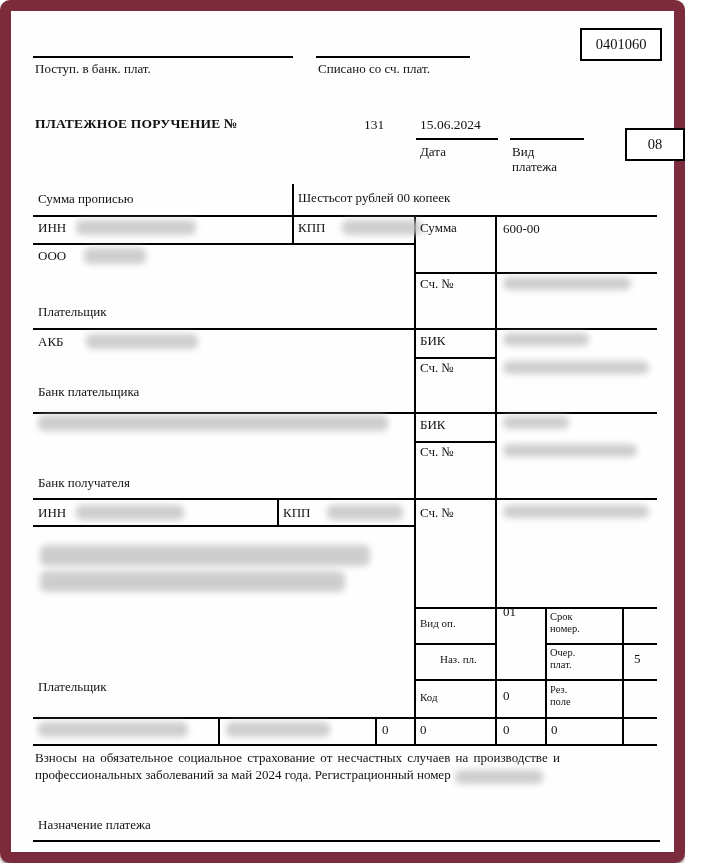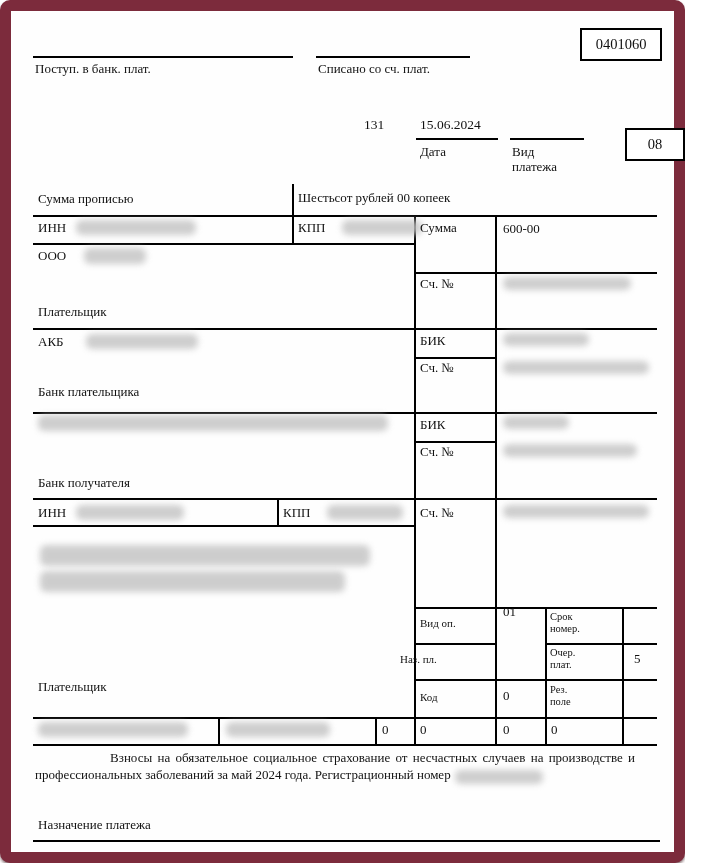--- a/index.html
+++ b/index.html
@@ -30,6 +30,7 @@
   <div class="hl" style="left:316px;top:56px;width:154px;"></div>
   <div class="lbl" style="left:318px;top:62px;">Списано со сч. плат.</div>
 
+  <div class="lbl bold" style="left:35px;top:116px;">ПЛАТЕЖНОЕ ПОРУЧЕНИЕ №</div>
   <div class="val" style="left:320px;top:117px;font-size:13.5px;margin-left:44px;">131</div>
   <div class="val" style="left:420px;top:117px;font-size:13.5px;">15.06.2024</div>
   <div class="hl" style="left:416px;top:138px;width:82px;"></div>

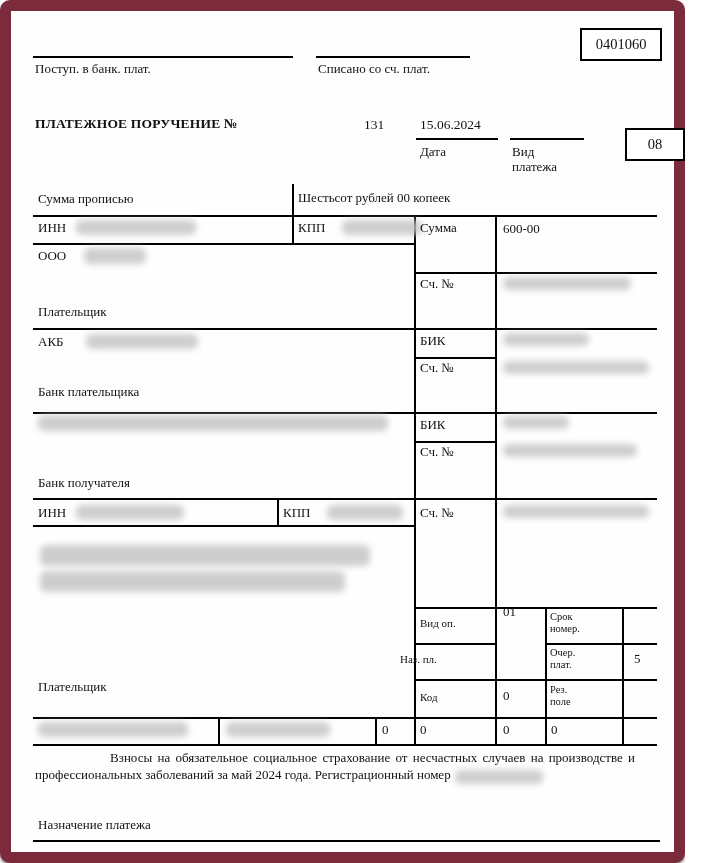--- a/index.html
+++ b/index.html
@@ -111,7 +111,7 @@
   <div class="lbl sm" style="left:420px;top:617px;font-size:11px;">Вид оп.</div>
   <div class="val" style="left:503px;top:604px;">01</div>
   <div class="lbl sm wrap" style="left:550px;top:611px;width:44px;">Срок номер.</div>
-  <div class="lbl sm" style="left:400px;top:653px;font-size:11px;">Наз. пл.</div>
+  <div class="lbl sm" style="left:440px;top:653px;font-size:11px;">Наз. пл.</div>
   <div class="lbl sm wrap" style="left:550px;top:647px;width:44px;">Очер. плат.</div>
   <div class="val" style="left:634px;top:651px;">5</div>
   <div class="lbl sm" style="left:420px;top:691px;font-size:11px;">Код</div>

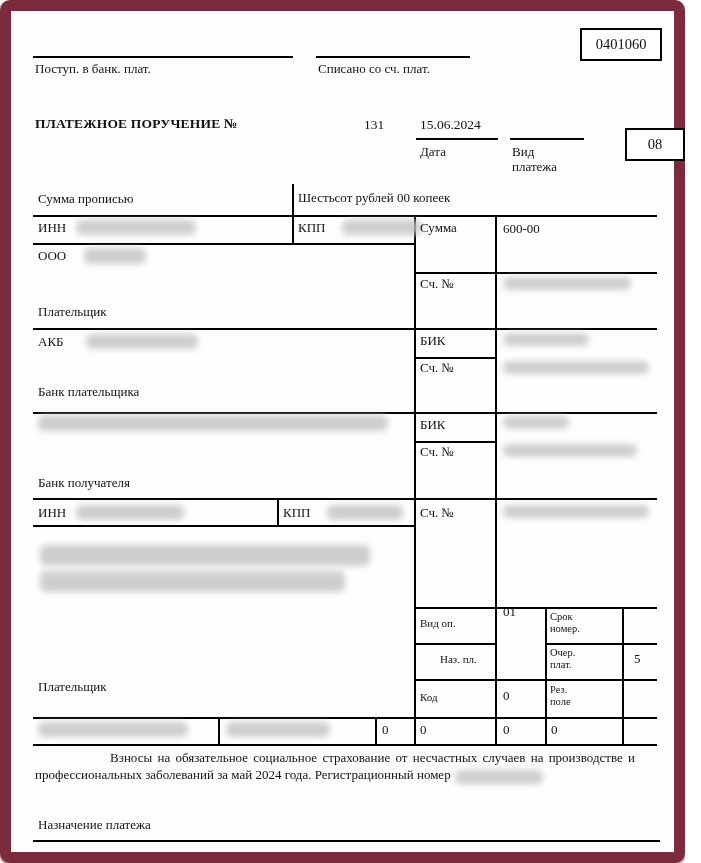--- a/index.html
+++ b/index.html
@@ -14,7 +14,7 @@
   .box{position:absolute;border:2px solid #000;display:flex;align-items:center;justify-content:center;font-size:14.5px;background:#fff;}
   .rd{position:absolute;background:#c2c2c2;border-radius:6px;filter:blur(3px);opacity:.8;}
   .val{position:absolute;font-size:13px;white-space:nowrap;}
-  .just{word-spacing:2px;text-align:right;}
+  .just{word-spacing:2px;}
 </style>
 </head>
 <body>

